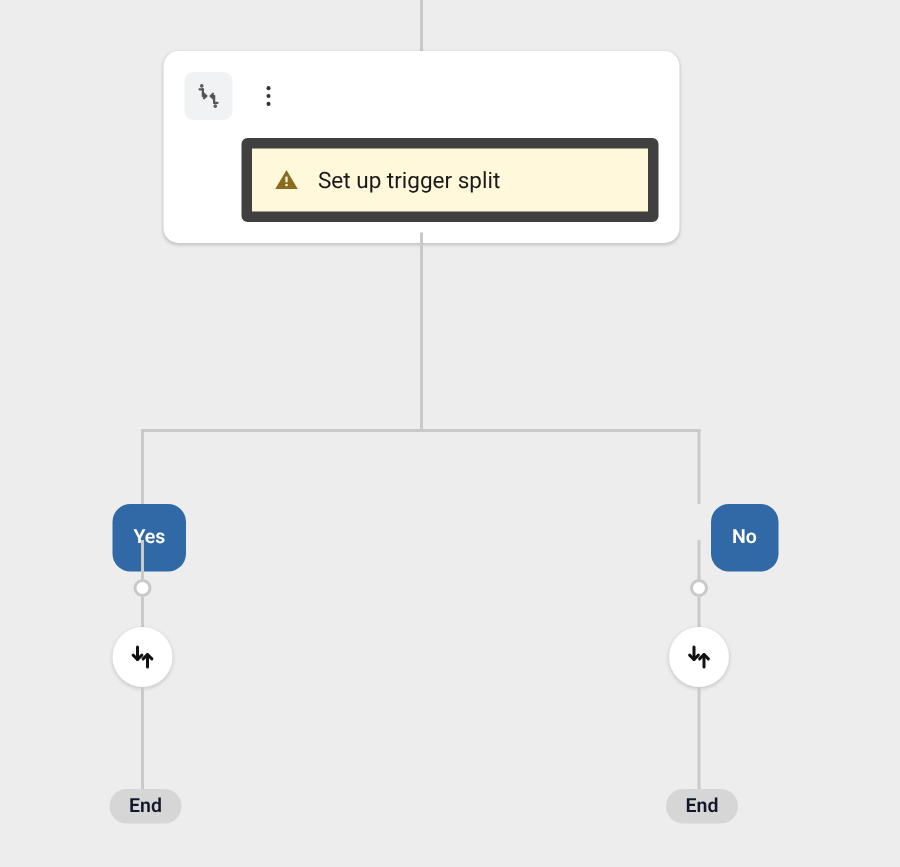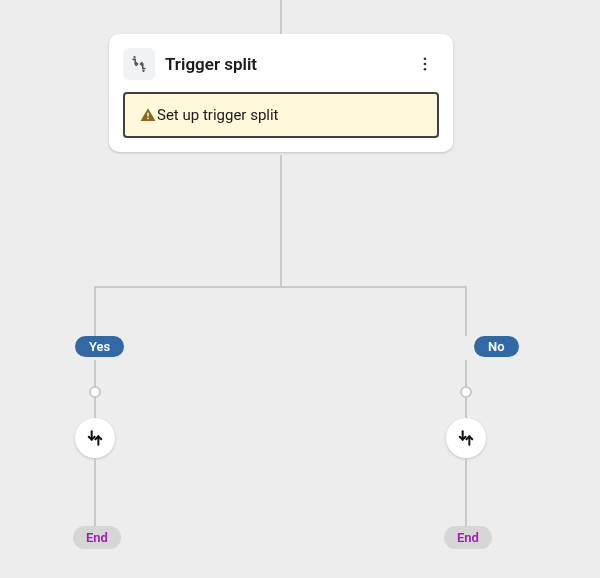--- a/index.html
+++ b/index.html
@@ -263,7 +263,6 @@
           <circle cx="18" cy="21" r="0.6" fill="#555"></circle>
         </svg>
       </div>
-      <div class="card-title">Trigger split</div>
       <div class="menu-btn">
         <svg width="18" height="18" viewBox="0 0 24 24" fill="#333">
           <circle cx="12" cy="5" r="1.8"></circle>

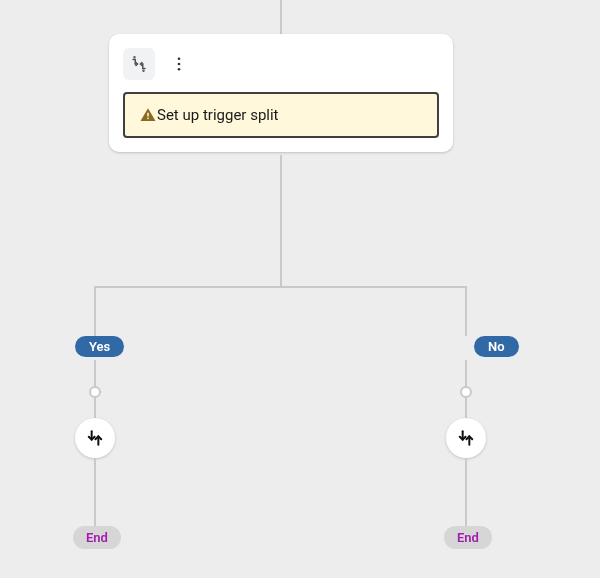--- a/index.html
+++ b/index.html
@@ -72,11 +72,13 @@
     }
     .alert-bar {
       background: #fff8db;
-      border: 2px solid #404040;
+      border: 7px solid #404040;
       border-radius: 4px;
       padding: 12px 14px;
       display: flex;
       align-items: center;
+      gap: 12px;
+      margin-left: 38px;
     }
     .alert-text {
       font-size: 15px;

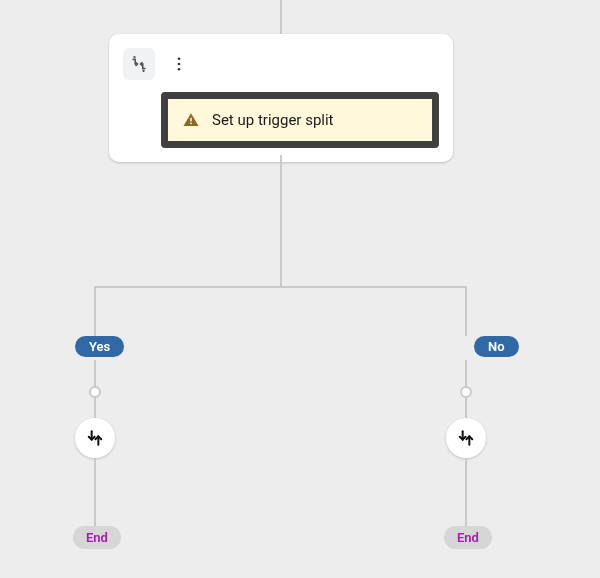--- a/index.html
+++ b/index.html
@@ -121,7 +121,7 @@
     
     .badge {
       position: absolute;
-      padding: 3px 14px;
+      padding: 15px 14px;
       border-radius: 12px;
       font-size: 13px;
       font-weight: 600;

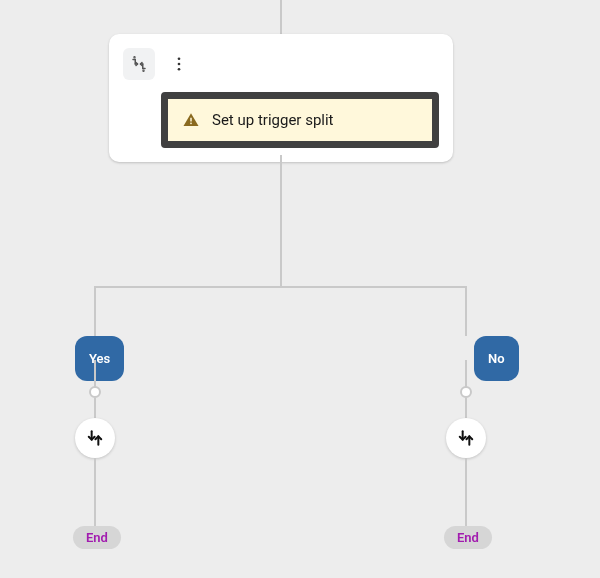--- a/index.html
+++ b/index.html
@@ -230,7 +230,7 @@
       border-radius: 12px;
       font-size: 13px;
       font-weight: 600;
-      color: #a21caf;
+      color: #0f172a;
       background: #d6d6d6;
     }
     .end-left {

